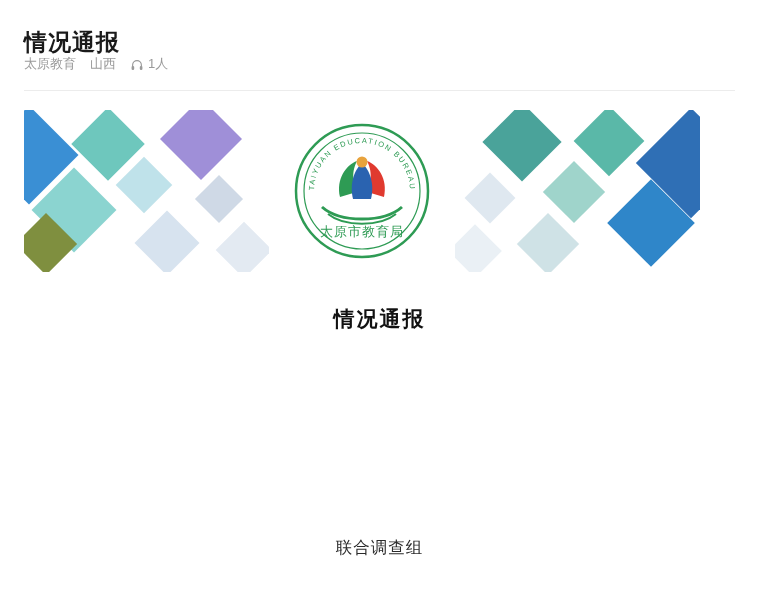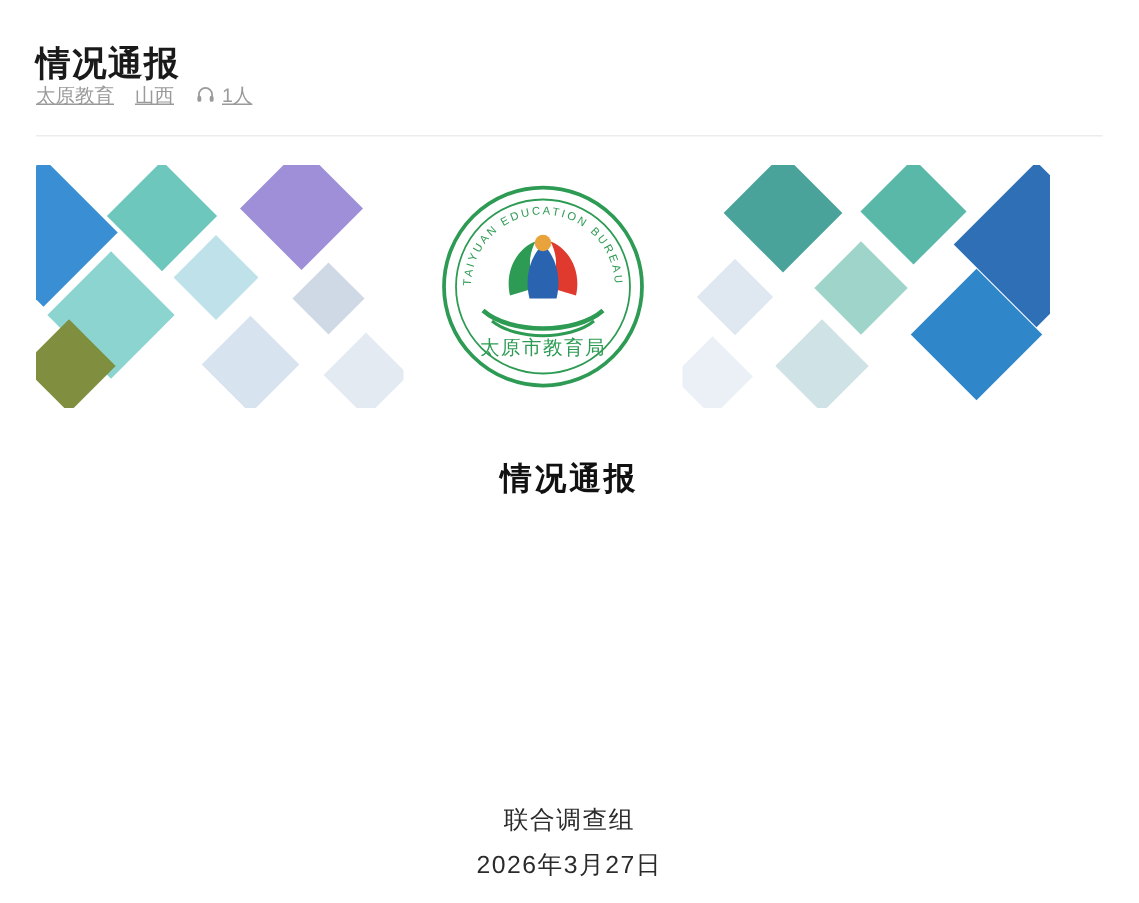--- a/index.html
+++ b/index.html
@@ -37,7 +37,6 @@
     align-items: center;
     font-size: 13px;
     color: #9a9a9a;
-    text-decoration: underline;
   }
   .meta-item {
     margin-right: 14px;

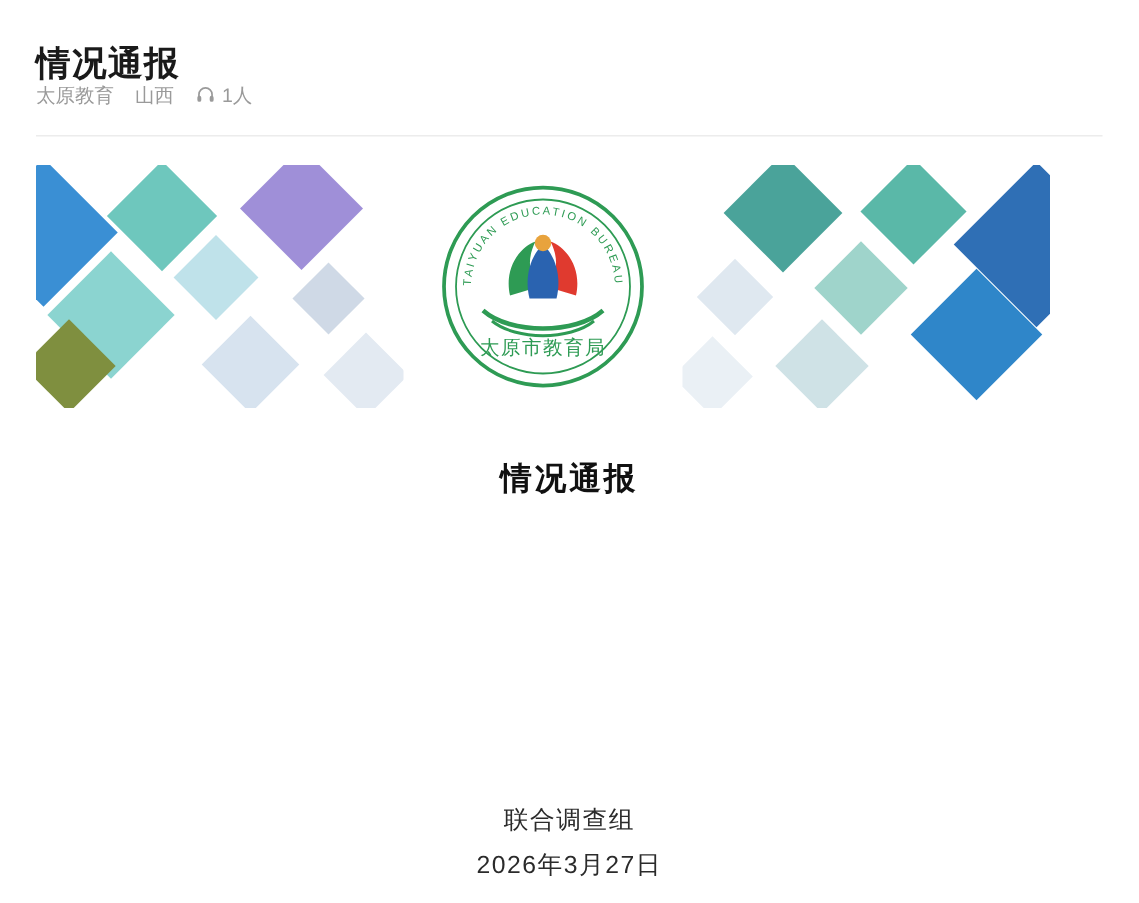--- a/index.html
+++ b/index.html
@@ -44,7 +44,7 @@
   }
   .meta-audio {
     display: flex;
-    align-items: flex-start;
+    align-items: center;
     color: #9a9a9a;
   }
   .headphone-icon {

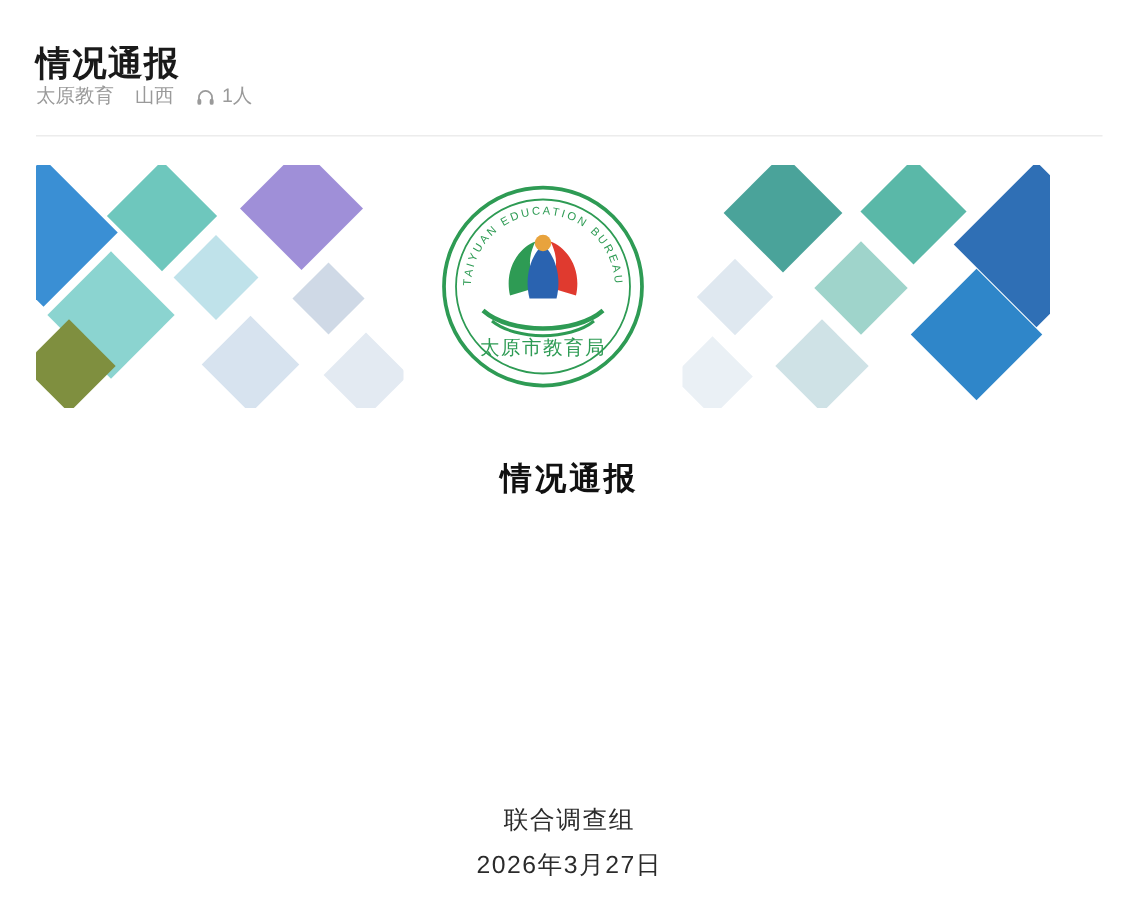--- a/index.html
+++ b/index.html
@@ -236,7 +236,6 @@
 
   <div class="sign-block">
     <div>联合调查组</div>
-    <div>2026年3月27日</div>
   </div>
 
 </div>

